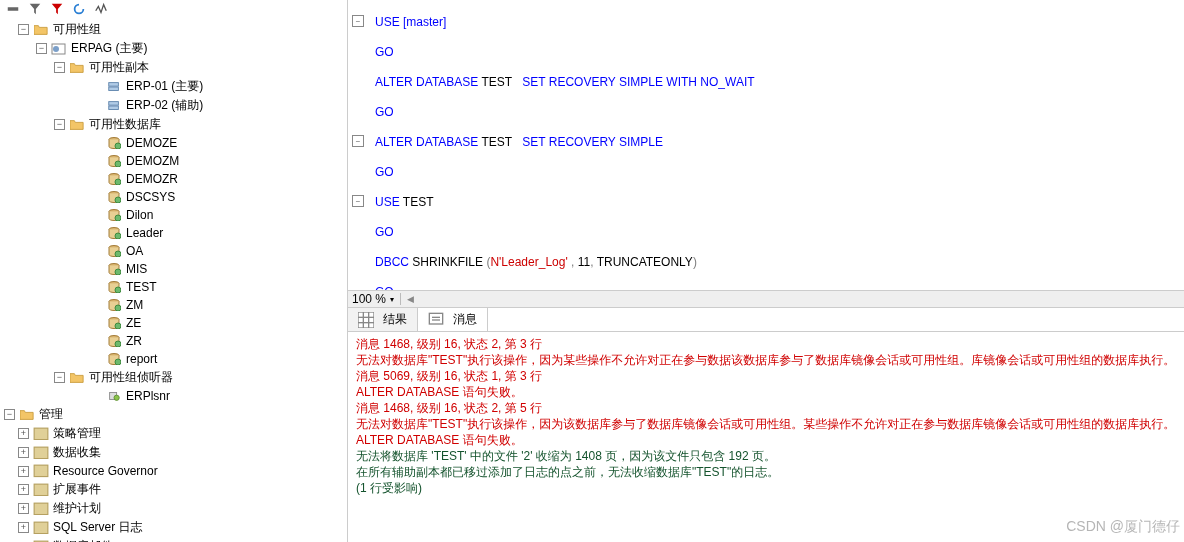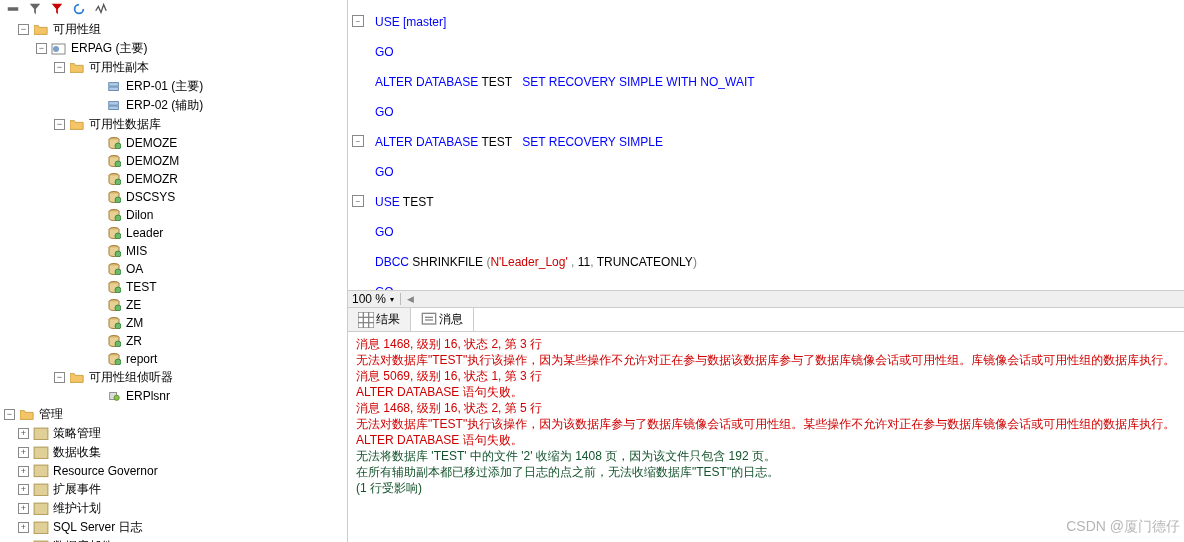--- a/index.html
+++ b/index.html
@@ -202,18 +202,18 @@
               <circle cx="11" cy="9" r="3" fill="#6db96d" stroke="#3e8a3e"></circle>
             </svg>
           </span>
+          <span class="tree-label">OA</span>
+        </div>
+        <div class="tree-node indent-4">
+          <span class="toggle blank"></span>
+          <span class="tree-icon db-icon">
+            <svg viewBox="0 0 14 12">
+              <ellipse cx="7" cy="2.5" rx="5" ry="2" fill="#d9b570" stroke="#a37c38"></ellipse>
+              <path d="M2 2.5v7c0 1.1 2.2 2 5 2s5-.9 5-2v-7" fill="#e8cf93" stroke="#a37c38"></path>
+              <circle cx="11" cy="9" r="3" fill="#6db96d" stroke="#3e8a3e"></circle>
+            </svg>
+          </span>
           <span class="tree-label">MIS</span>
-        </div>
-        <div class="tree-node indent-4">
-          <span class="toggle blank"></span>
-          <span class="tree-icon db-icon">
-            <svg viewBox="0 0 14 12">
-              <ellipse cx="7" cy="2.5" rx="5" ry="2" fill="#d9b570" stroke="#a37c38"></ellipse>
-              <path d="M2 2.5v7c0 1.1 2.2 2 5 2s5-.9 5-2v-7" fill="#e8cf93" stroke="#a37c38"></path>
-              <circle cx="11" cy="9" r="3" fill="#6db96d" stroke="#3e8a3e"></circle>
-            </svg>
-          </span>
-          <span class="tree-label">OA</span>
         </div>
         <div class="tree-node indent-4">
           <span class="toggle blank"></span>

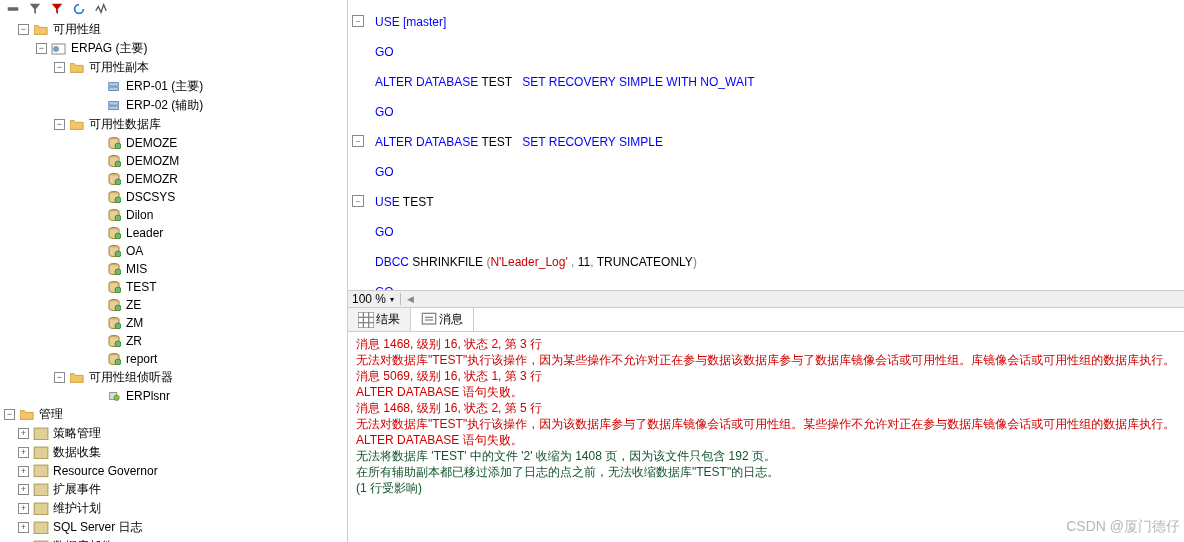--- a/index.html
+++ b/index.html
@@ -235,18 +235,18 @@
               <circle cx="11" cy="9" r="3" fill="#6db96d" stroke="#3e8a3e"></circle>
             </svg>
           </span>
+          <span class="tree-label">ZM</span>
+        </div>
+        <div class="tree-node indent-4">
+          <span class="toggle blank"></span>
+          <span class="tree-icon db-icon">
+            <svg viewBox="0 0 14 12">
+              <ellipse cx="7" cy="2.5" rx="5" ry="2" fill="#d9b570" stroke="#a37c38"></ellipse>
+              <path d="M2 2.5v7c0 1.1 2.2 2 5 2s5-.9 5-2v-7" fill="#e8cf93" stroke="#a37c38"></path>
+              <circle cx="11" cy="9" r="3" fill="#6db96d" stroke="#3e8a3e"></circle>
+            </svg>
+          </span>
           <span class="tree-label">ZE</span>
-        </div>
-        <div class="tree-node indent-4">
-          <span class="toggle blank"></span>
-          <span class="tree-icon db-icon">
-            <svg viewBox="0 0 14 12">
-              <ellipse cx="7" cy="2.5" rx="5" ry="2" fill="#d9b570" stroke="#a37c38"></ellipse>
-              <path d="M2 2.5v7c0 1.1 2.2 2 5 2s5-.9 5-2v-7" fill="#e8cf93" stroke="#a37c38"></path>
-              <circle cx="11" cy="9" r="3" fill="#6db96d" stroke="#3e8a3e"></circle>
-            </svg>
-          </span>
-          <span class="tree-label">ZM</span>
         </div>
         <div class="tree-node indent-4">
           <span class="toggle blank"></span>

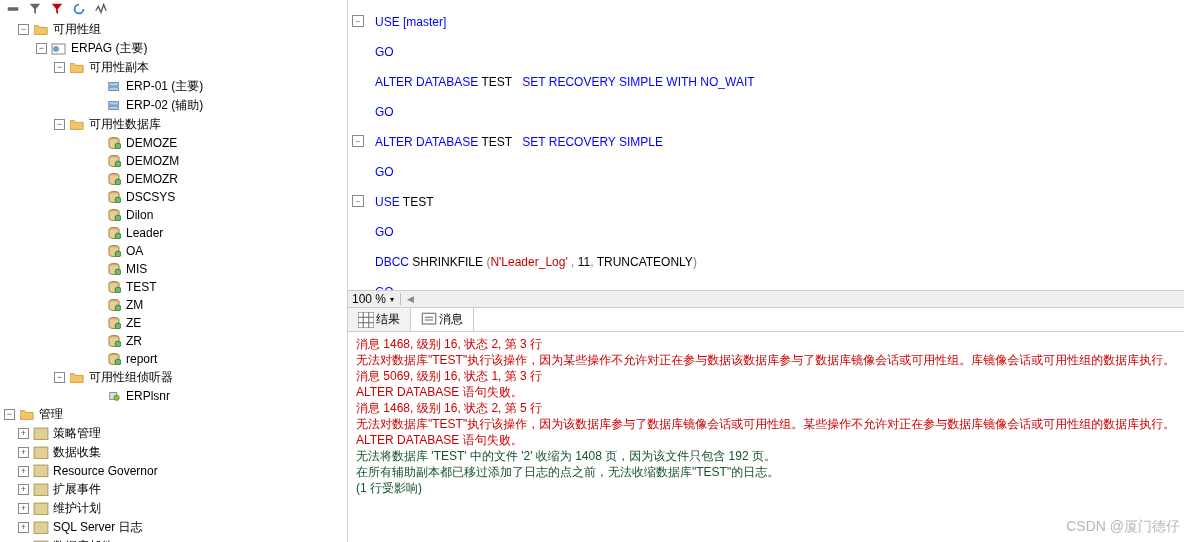--- a/index.html
+++ b/index.html
@@ -27,7 +27,7 @@
 .kw-black { color: #000; }
 .zoom-bar { display: flex; align-items: center; padding: 1px 4px; background: #efefef; border-top: 1px solid #ccc; border-bottom: 1px solid #ccc; font-size: 11px; gap: 4px; }
 .tabs { display: flex; border-bottom: 1px solid #ccc; background: #fff; }
-.tab { display: flex; align-items: center; padding: 3px 10px; gap: 0; border-right: 1px solid #ccc; cursor: pointer; }
+.tab { display: flex; align-items: center; padding: 3px 10px; gap: 7px; border-right: 1px solid #ccc; cursor: pointer; }
 .tab.active { background: #fff; font-weight: normal; }
 .tab.inactive { background: #f2f2f2; }
 .messages { flex: 0 0 210px; overflow-y: auto; padding: 4px 8px; font-family: "SimSun","Microsoft YaHei",monospace; font-size: 12px; line-height: 16px; }

